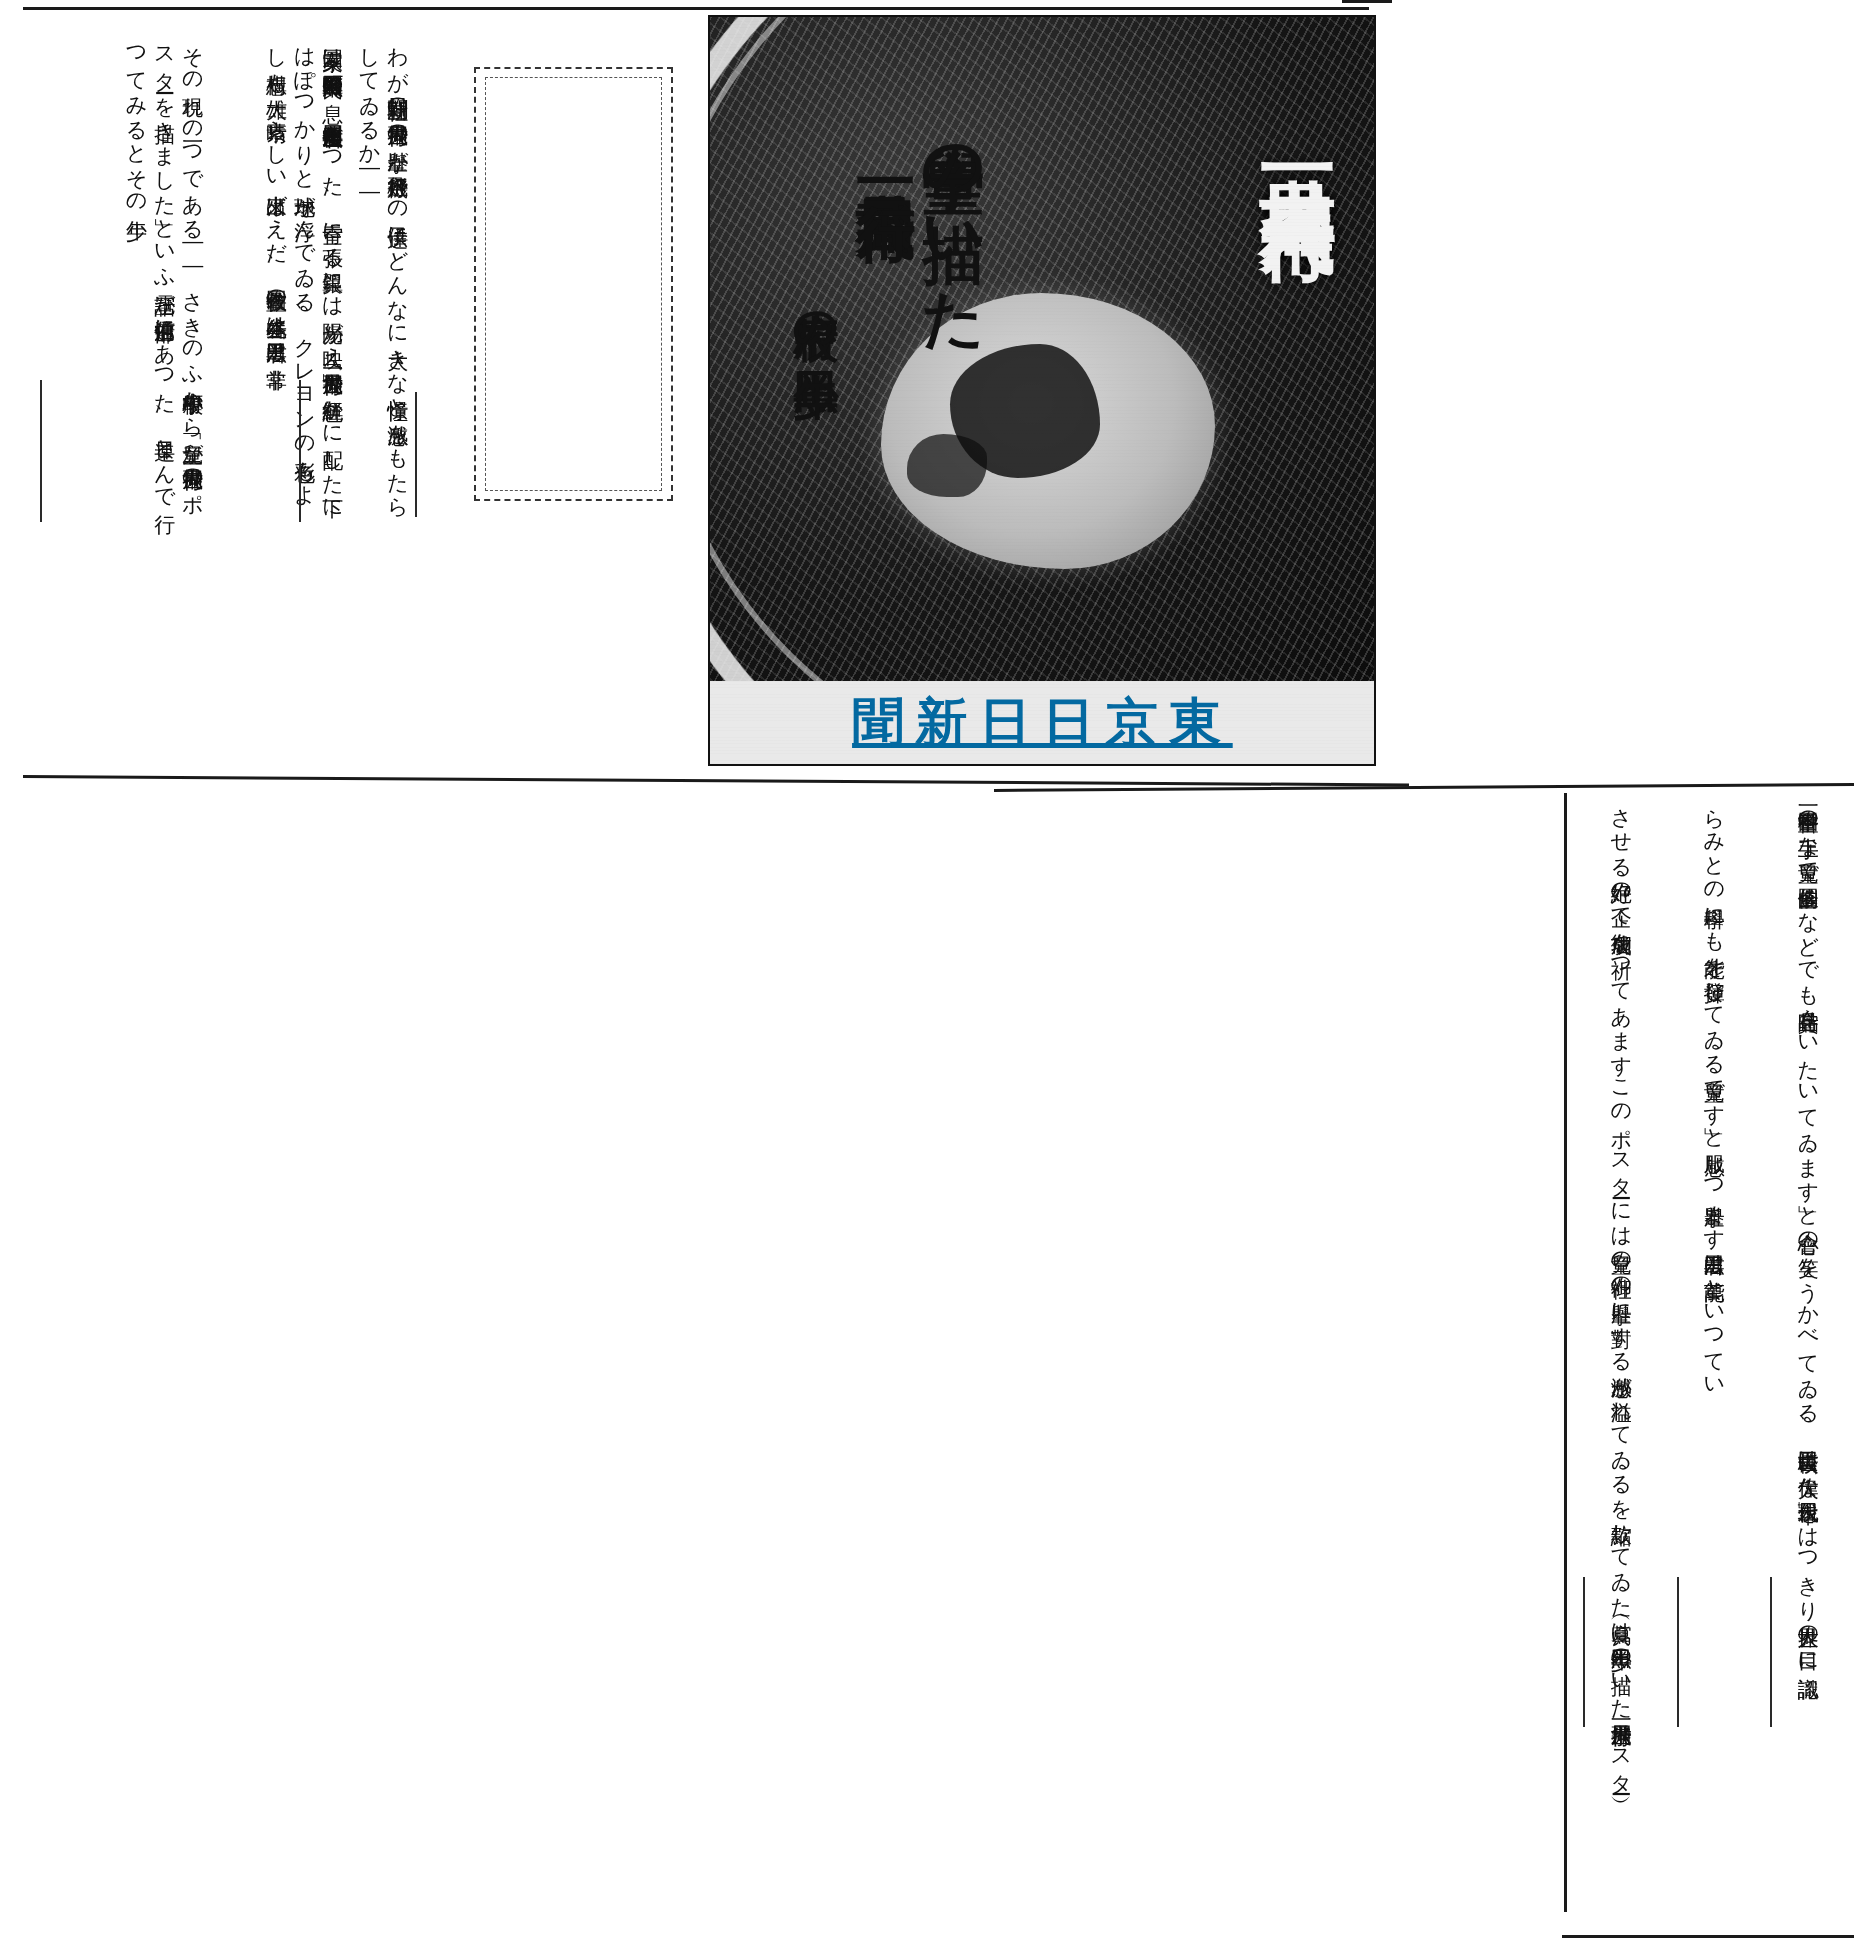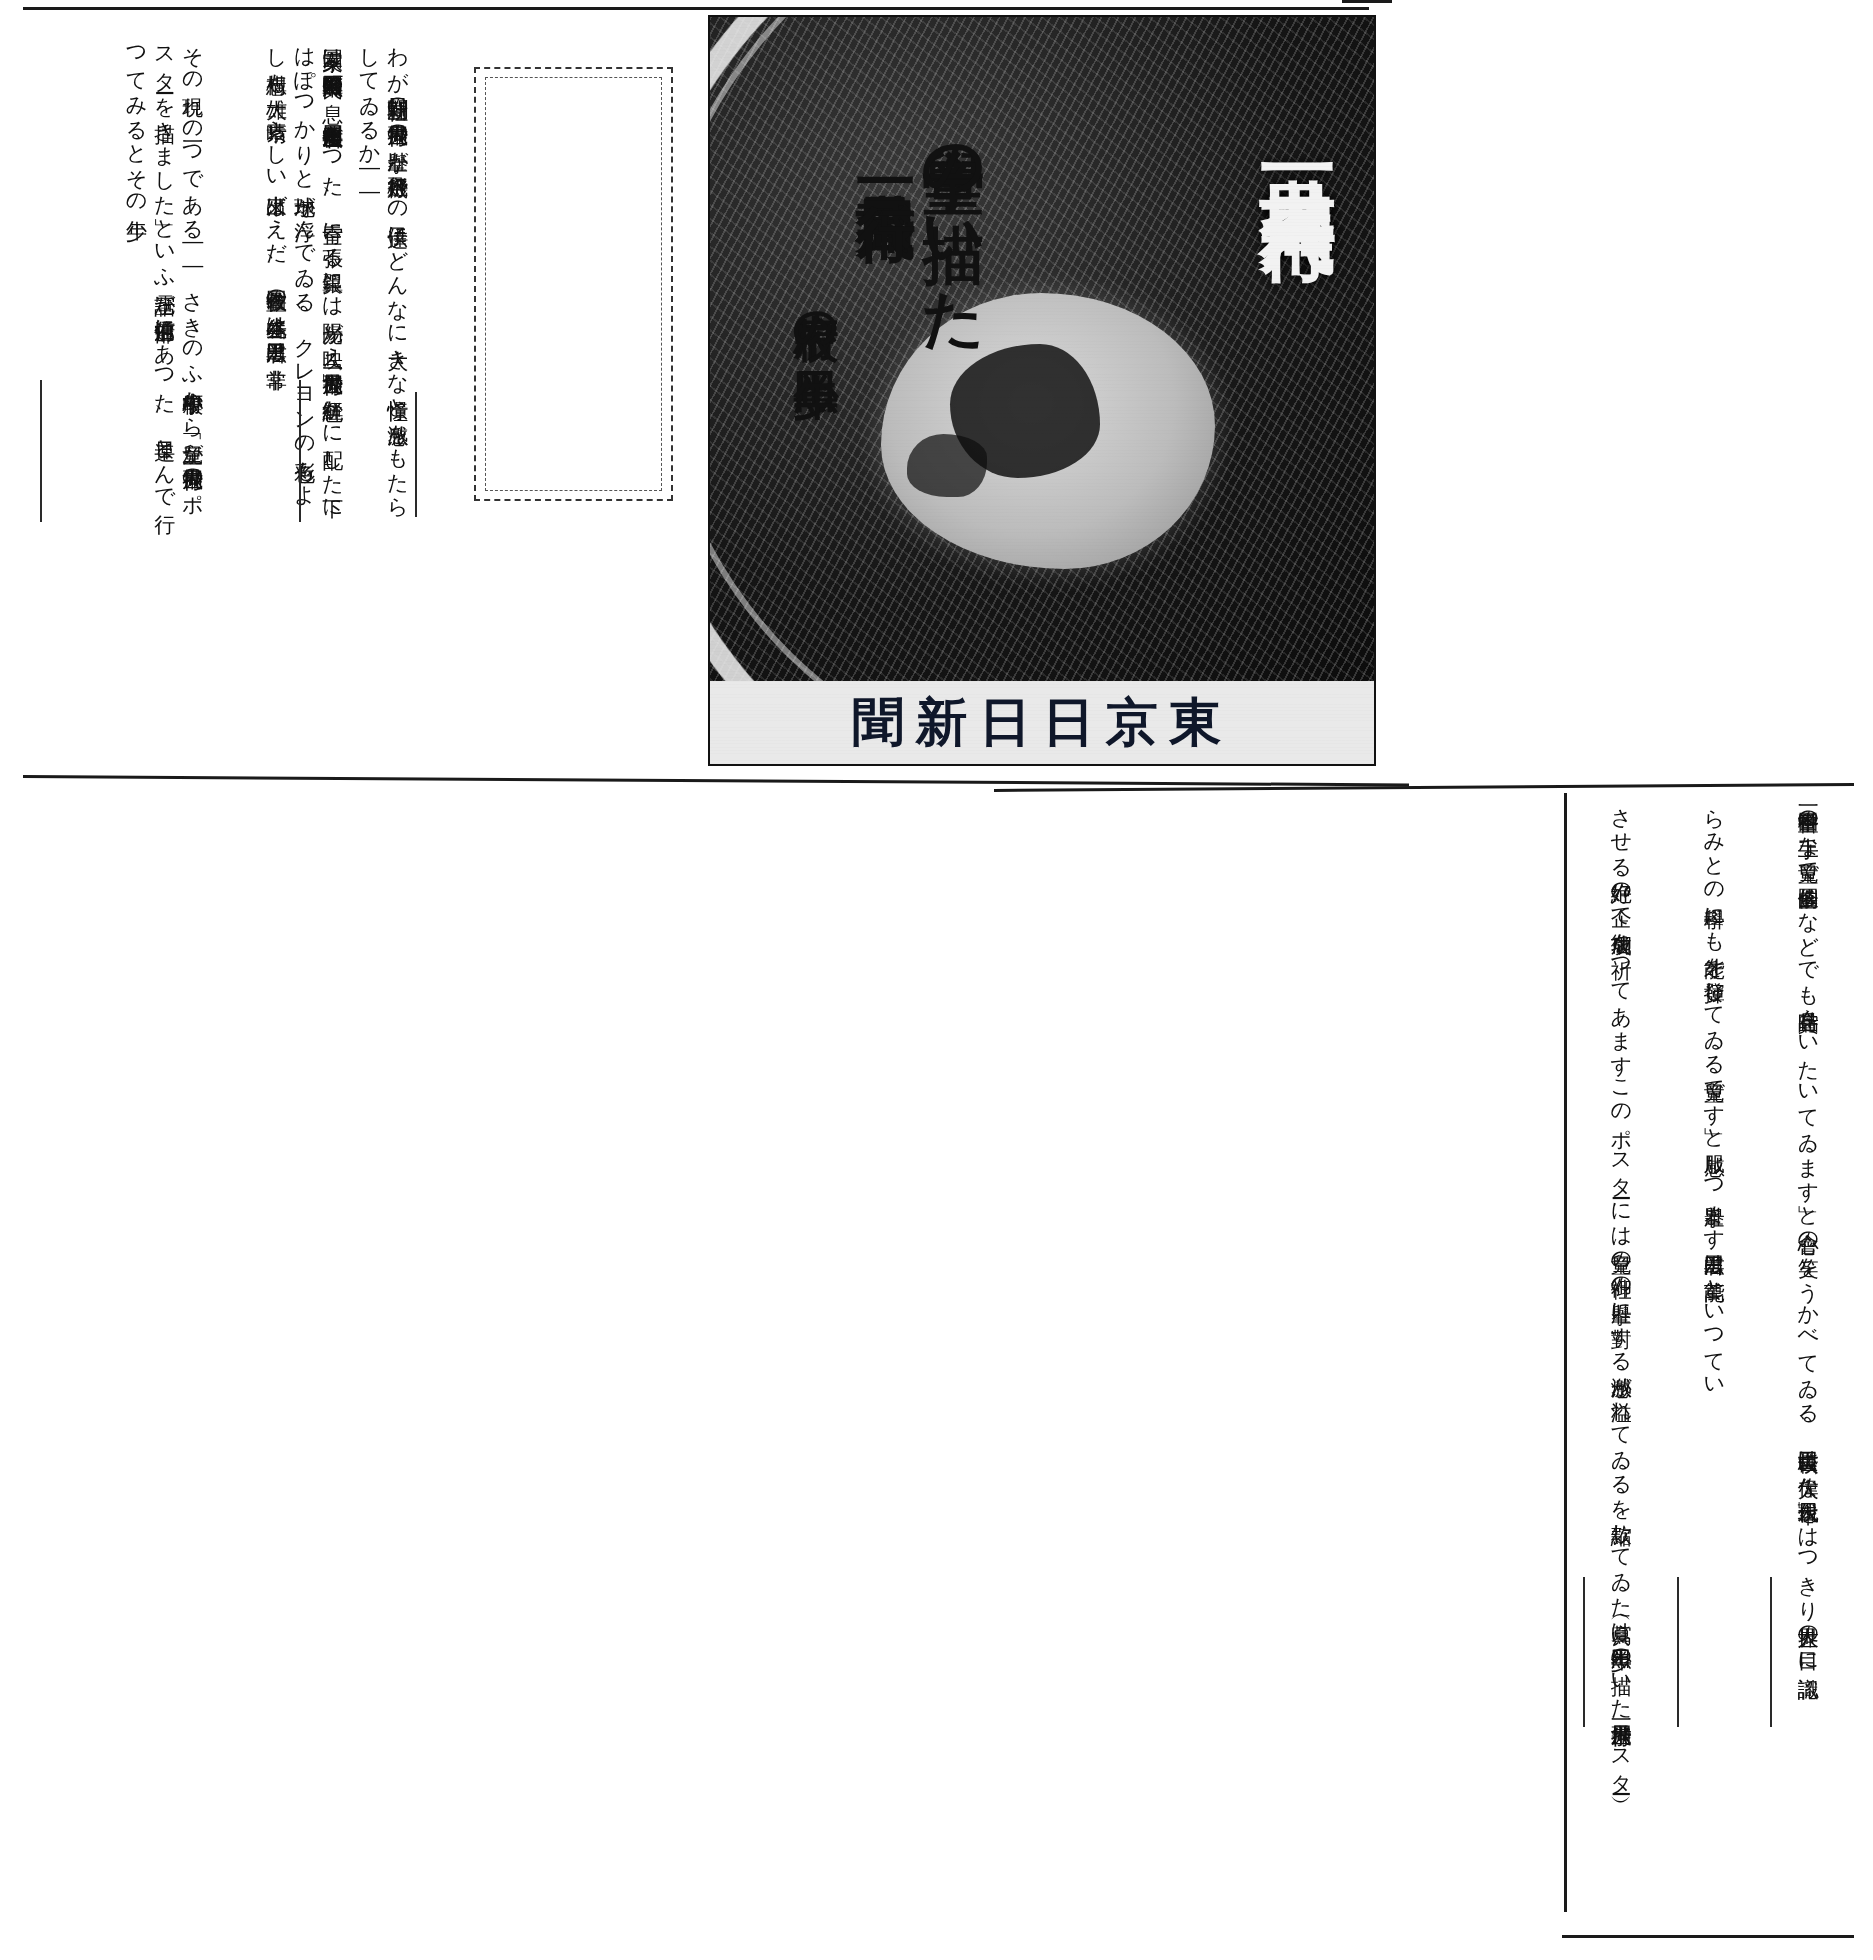--- a/index.html
+++ b/index.html
@@ -219,12 +219,13 @@
     justify-content: center;
   }
   #poster-photo .poster-footer span {
-    color: #0f172a;
+    color: #0369a1;
     font-size: 52px;
     font-weight: 700;
     letter-spacing: 0.22em;
     direction: rtl;
     unicode-bidi: bidi-override;
+    text-decoration: underline;
   }
 
   

